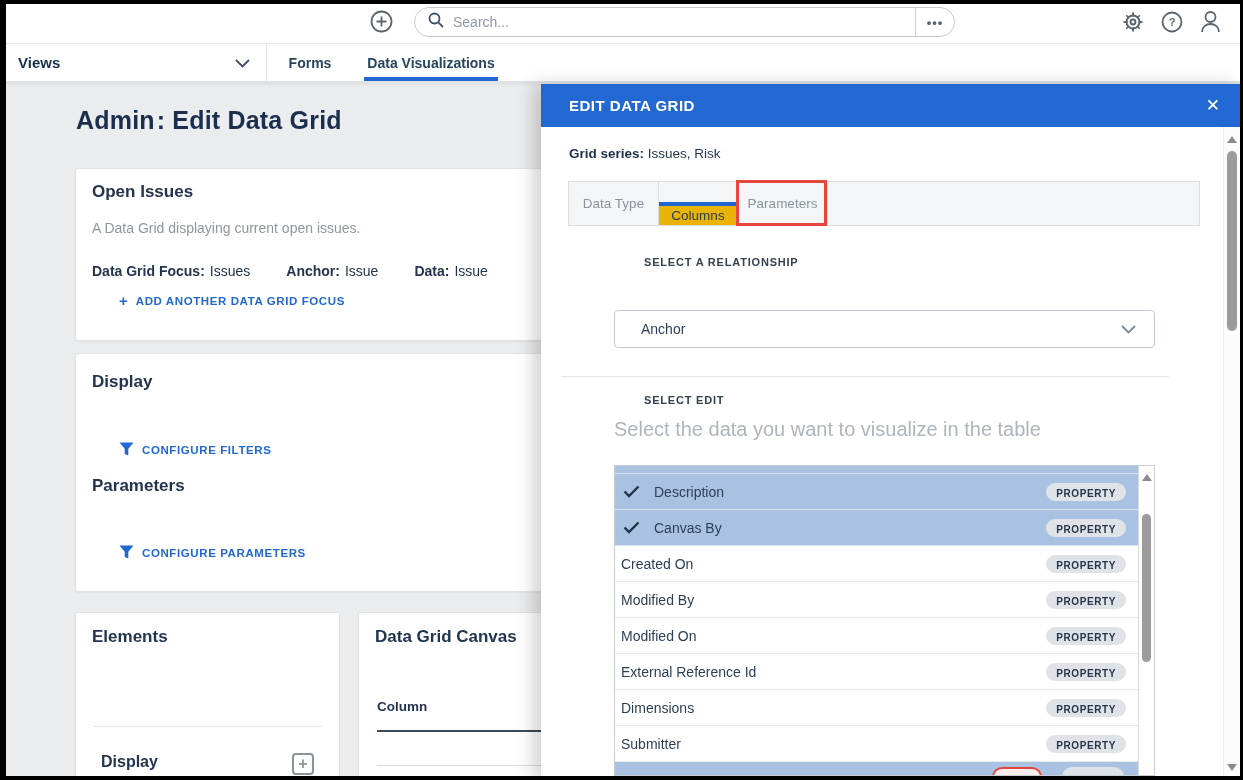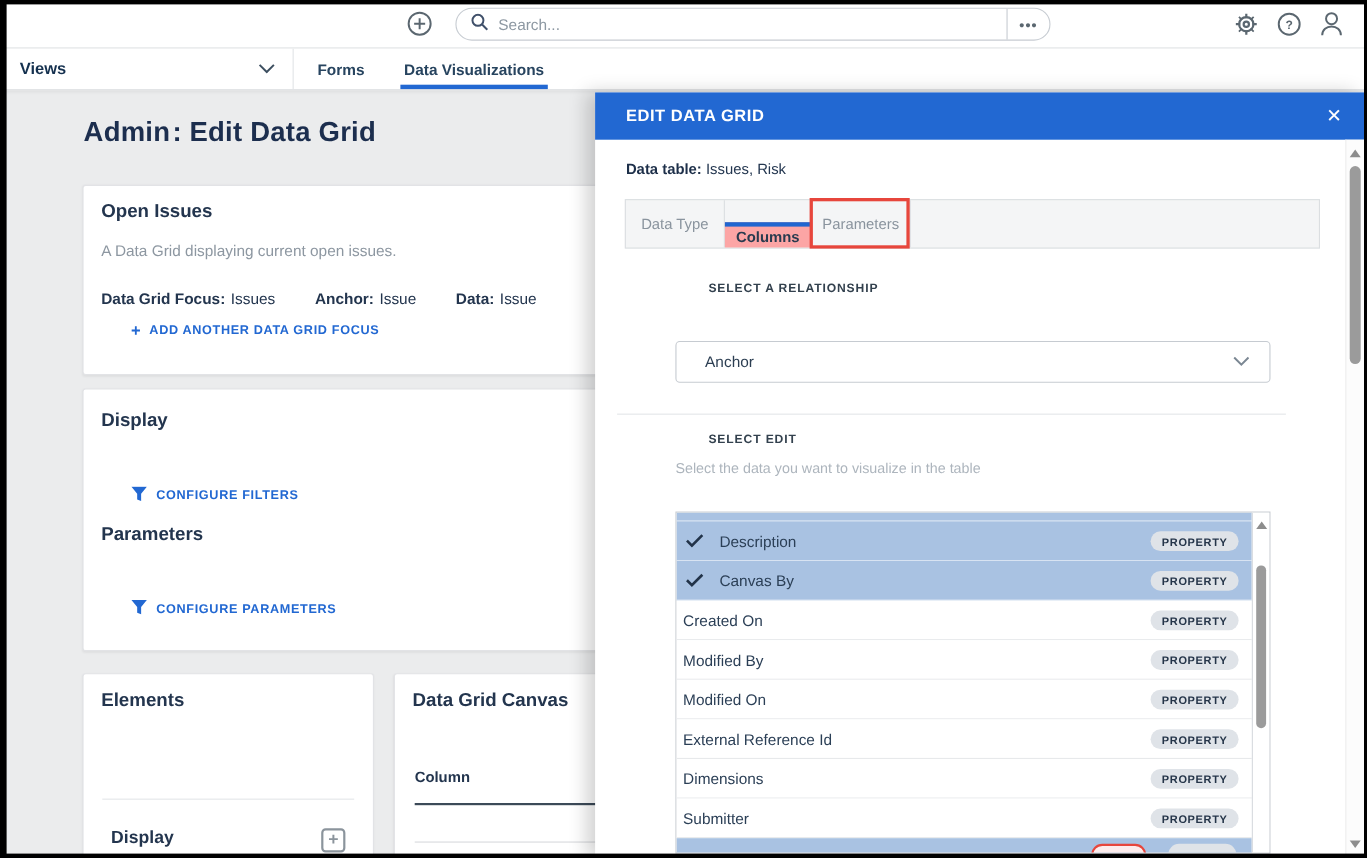--- a/index.html
+++ b/index.html
@@ -221,7 +221,7 @@
     </div>
 
     <div class="abs dataseries">
-      <b>Data table:</b>
+      <b>Grid series:</b>
       <span>Issues, Risk</span>
     </div>
 

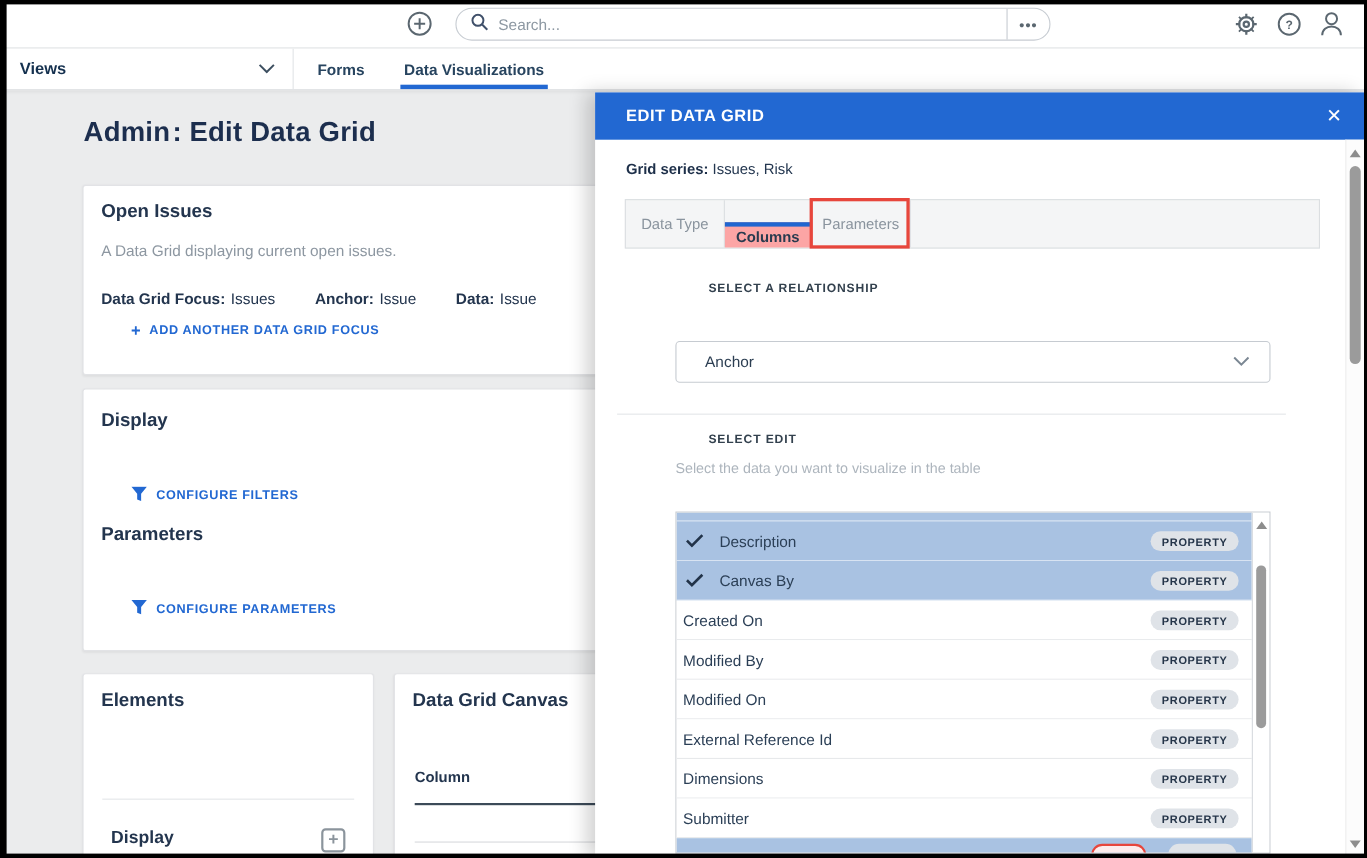--- a/index.html
+++ b/index.html
@@ -61,7 +61,7 @@
   .tabsbar{ left:27px; top:97px; width:632px; height:45px; background:#f4f5f6; border:1px solid #dbdee1; display:flex; }
   .ptab{ display:flex; align-items:center; justify-content:center; font-size:13.5px; color:#8a949e;
          border-right:1px solid #dbdee1; cursor:pointer; }
-  .ptab.active{ background:#fca5a5; border-top:4px solid #2066d0; color:#293b4f; font-weight:bold;margin-top:20px; }
+  .ptab.active{ background:#eab308; border-top:4px solid #2066d0; color:#293b4f; font-weight:normal;margin-top:20px; }
   .annot{ left:195px; top:96px; width:91px; height:46px; border:3px solid #e7463c; z-index:5; pointer-events:none; }
 
   .sec-label{ font-size:11px; font-weight:bold; color:#33414e; letter-spacing:.8px;margin-left:30px; }

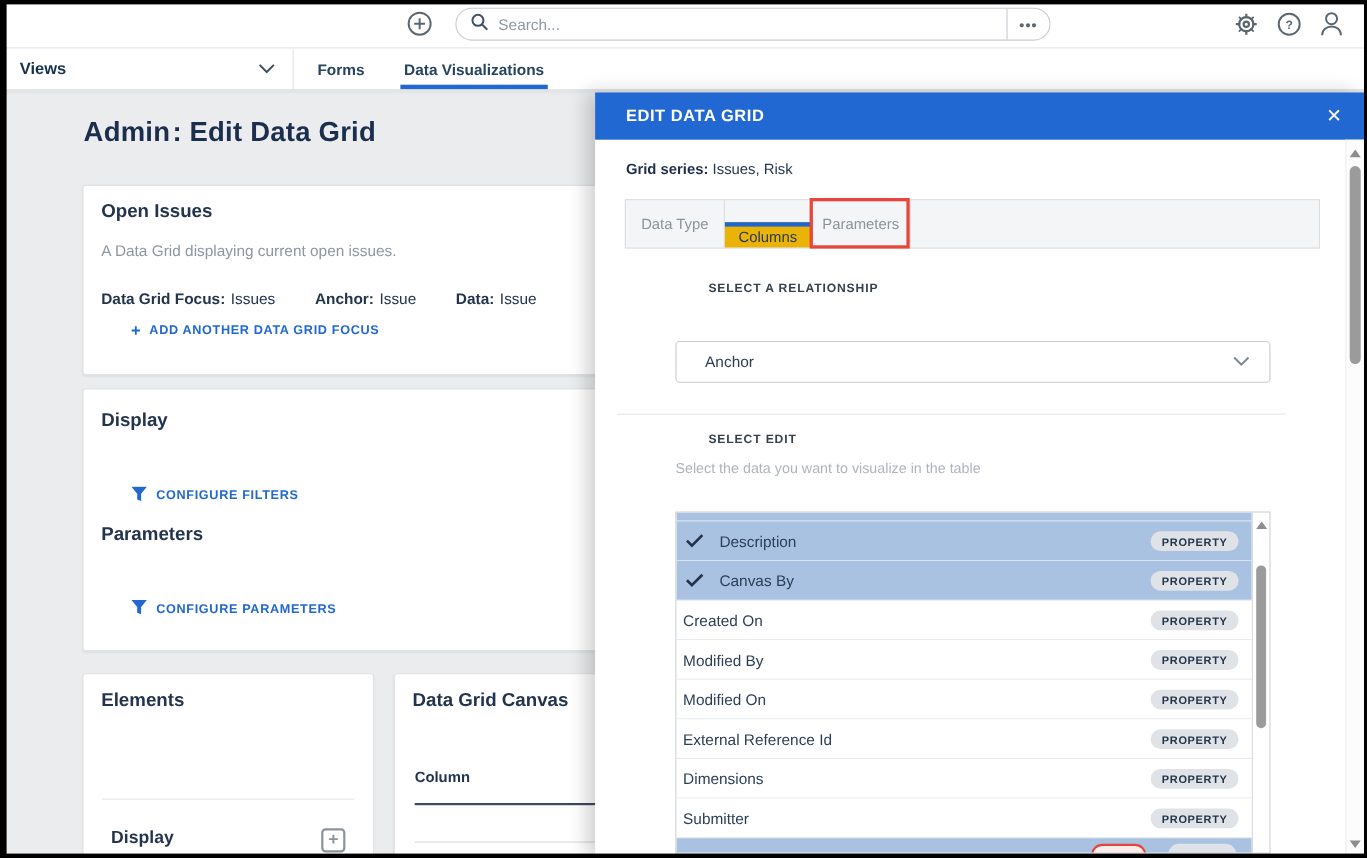--- a/index.html
+++ b/index.html
@@ -251,7 +251,7 @@
     <div class="abs divider" style="left:20px; top:292px; width:608px;"></div>
 
     <div class="abs sec-label" style="left:73px; top:310px;">SELECT EDIT</div>
-    <div class="abs" style="left:73px; top:334px; font-size:13px; color:#adb5bd;text-align:right;">Select the data you want to visualize in the table</div>
+    <div class="abs" style="left:73px; top:334px; font-size:20px; color:#adb5bd;text-align:right;">Select the data you want to visualize in the table</div>
 
     <div class="abs listbox">
       <div class="rows">

